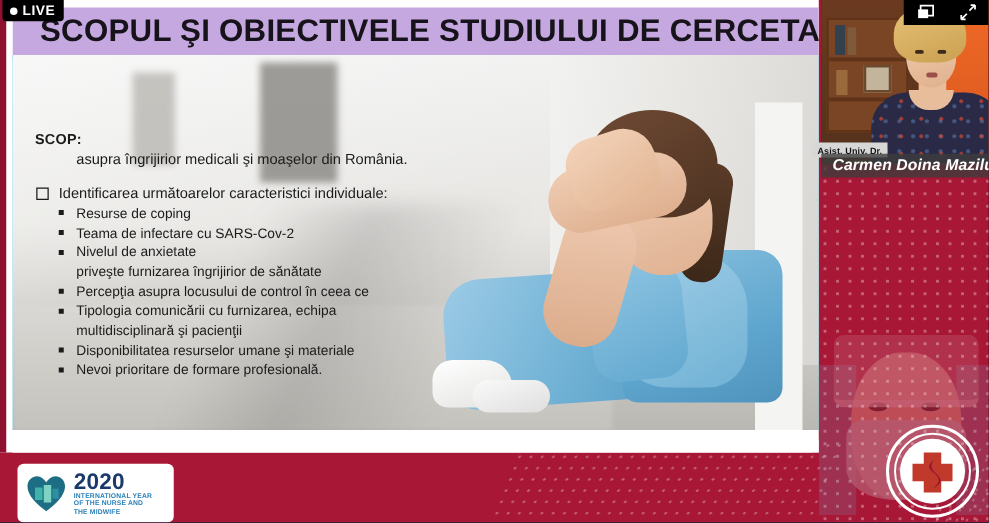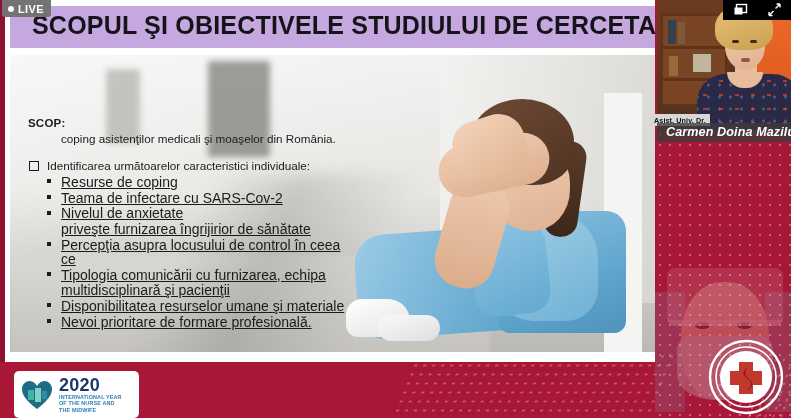--- a/index.html
+++ b/index.html
@@ -102,7 +102,7 @@
   .whitestrip{position:absolute;left:0;top:352px;width:645px;height:10px;background:#fff;}
 
   
-  .live{position:absolute;left:2px;top:0;height:17px;padding:0 7px 0 6px;background:#737373;
+  .live{position:absolute;left:2px;top:0;height:17px;padding:0 7px 0 6px;background:#000000;
      border-radius:0 0 3px 3px;display:flex;align-items:center;gap:4px;}
   .live .dot{width:6px;height:6px;border-radius:50%;background:#fff;}
   .live .t{color:#fff;font-size:11px;font-weight:700;letter-spacing:.4px;}

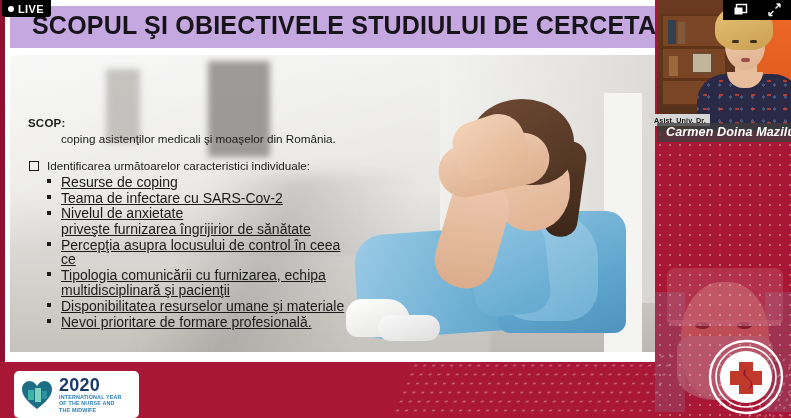--- a/index.html
+++ b/index.html
@@ -42,7 +42,7 @@
         letter-spacing:.2px;white-space:nowrap;}
 
   
-  .content{position:absolute;left:0;top:55px;width:651px;height:300px;background:#0ea5e9;overflow:hidden;}
+  .content{position:absolute;left:0;top:44px;width:651px;height:300px;background:#0ea5e9;overflow:hidden;}
 
   
   .photo{position:absolute;inset:0;

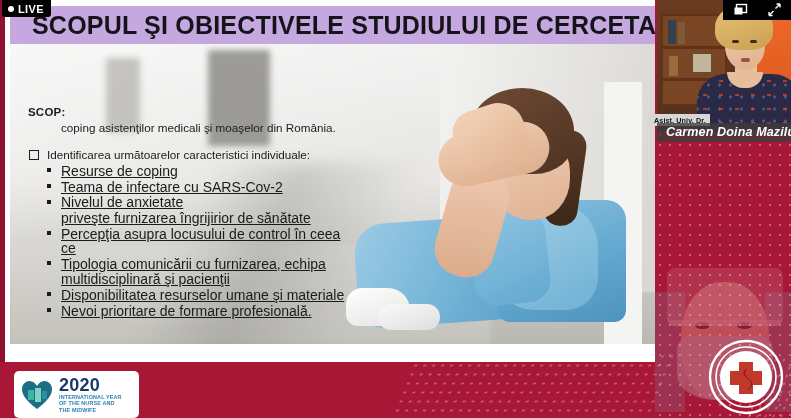--- a/index.html
+++ b/index.html
@@ -210,7 +210,7 @@
 
           <div class="lbl">SCOP:</div>
           <div class="li ind">
-            <span>coping asistenţilor medicali şi moaşelor din România.</span>
+            <span>asupra îngrijirior medicali şi moaşelor din România.</span>
           </div>
 
           <div class="gap"></div>

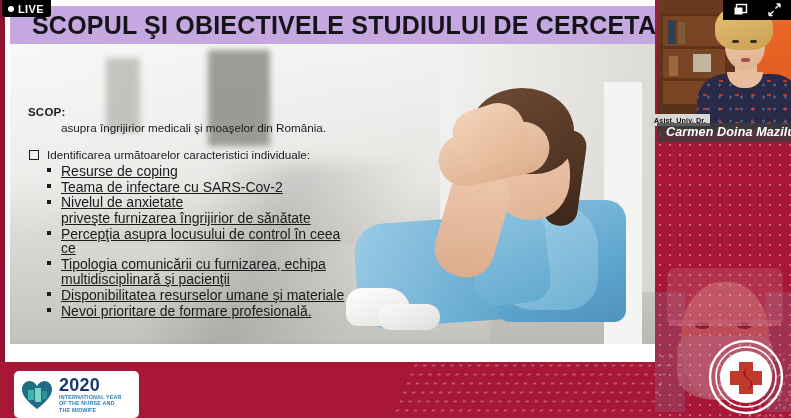--- a/index.html
+++ b/index.html
@@ -94,7 +94,7 @@
   .gap{height:12px;}
   .li{position:relative;padding-left:19px;font-size:11.7px;line-height:14.4px;margin-bottom:1px;}
   .li .bx{position:absolute;left:1px;top:2px;width:8px;height:8px;border:1.6px solid #1b1b1b;}
-  .sub{position:relative;padding-left:33px;font-size:14px;line-height:14.2px;margin-bottom:1.5px;text-decoration:underline;}
+  .sub{position:relative;padding-left:33px;font-size:11px;line-height:14.2px;margin-bottom:1.5px;}
   .sub .sq{position:absolute;left:19px;top:4.5px;width:4px;height:4px;background:#1b1b1b;}
   .ind{padding-left:33px;}
 

